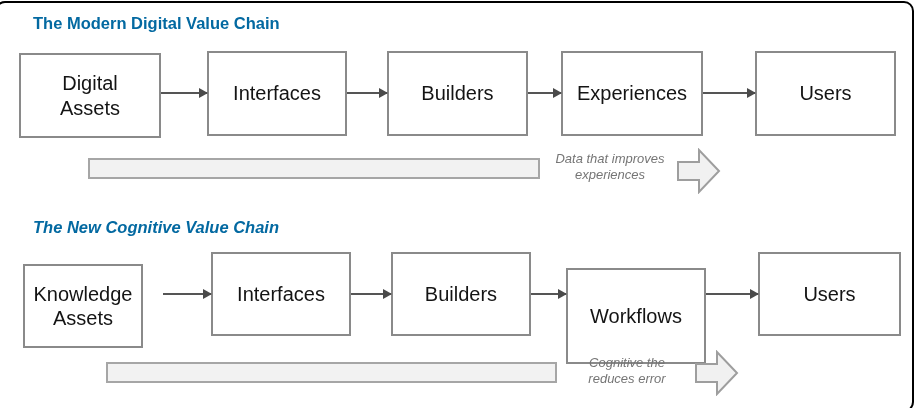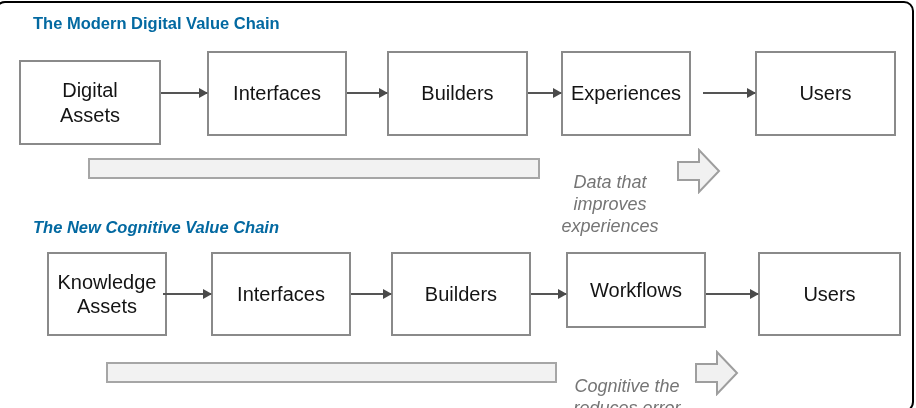--- a/index.html
+++ b/index.html
@@ -79,7 +79,7 @@
 
 <div class="section-title" style="left:33px; top:14px;">The Modern Digital Value Chain</div>
 
-<div class="node" style="left:19px;  top:60px; width:142px; height:85px;">Digital
+<div class="node" style="left:19px;  top:53px; width:142px; height:85px;">Digital
 Assets</div>
 <div class="node" style="left:207px; top:51px; width:140px; height:85px;">Interfaces</div>
 <div class="node" style="left:387px; top:51px; width:141px; height:85px;">Builders</div>

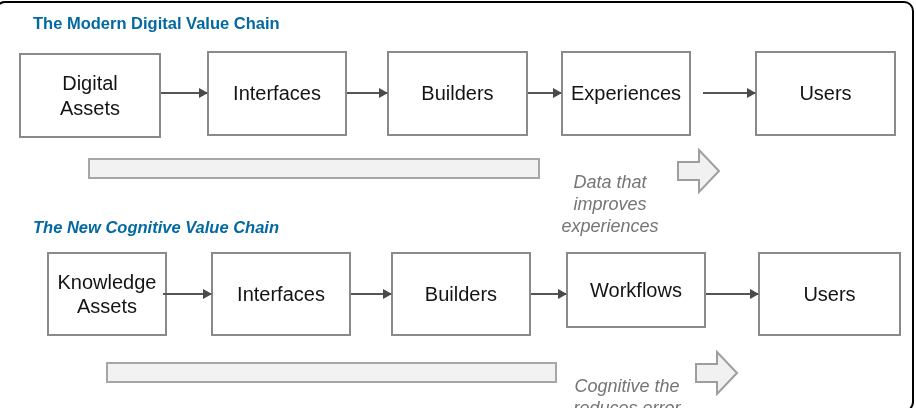--- a/index.html
+++ b/index.html
@@ -83,7 +83,7 @@
 Assets</div>
 <div class="node" style="left:207px; top:51px; width:140px; height:85px;">Interfaces</div>
 <div class="node" style="left:387px; top:51px; width:141px; height:85px;">Builders</div>
-<div class="node" style="left:561px; top:51px; width:130px; height:85px;">Experiences</div>
+<div class="node" style="left:561px; top:51px; width:142px; height:85px;">Experiences</div>
 <div class="node" style="left:755px; top:51px; width:141px; height:85px;">Users</div>
 
 <div class="conn" style="left:161px; top:92px; width:46px;"></div>

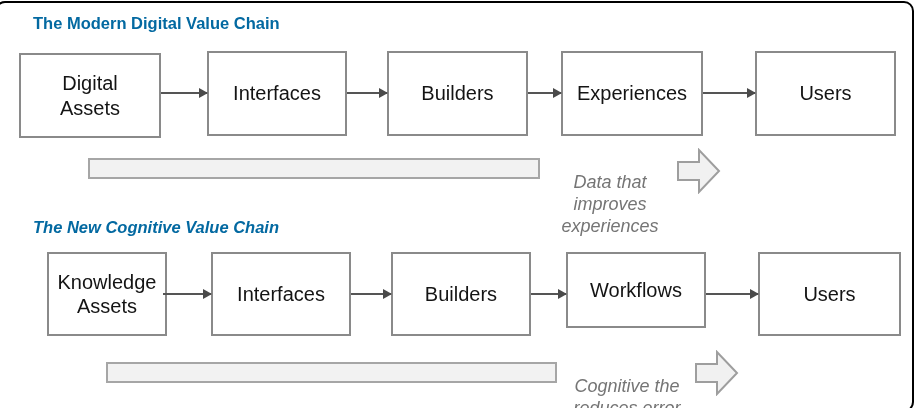--- a/index.html
+++ b/index.html
@@ -63,12 +63,11 @@
   }
   .caption {
     position: absolute;
-    font-size: 18px;
+    font-size: 13px;
     font-style: italic;
     color: #757575;
     text-align: center;
     line-height: 1.22;
-    margin-top: 21px;
   }
   .block-arrow { position: absolute; width: 44px; height: 46px; }
 </style>

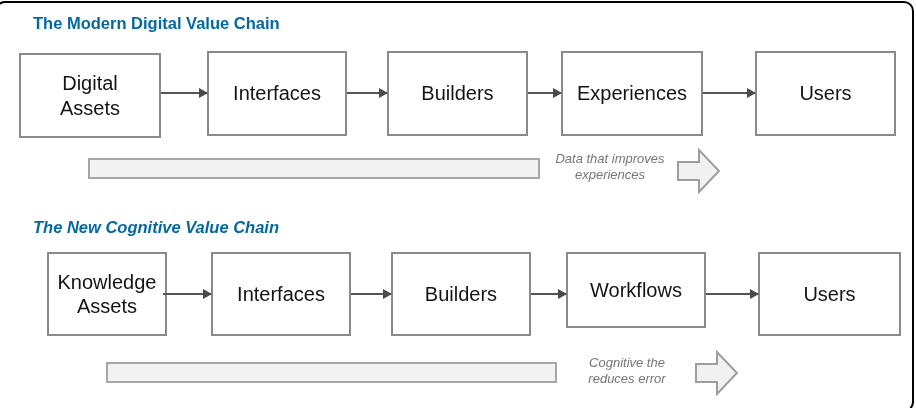--- a/index.html
+++ b/index.html
@@ -98,7 +98,7 @@
 
 <div class="section-title" style="left:33px; top:218px;font-style:italic;">The New Cognitive Value Chain</div>
 
-<div class="node" style="left:23px;  top:252px; width:120px; height:84px;margin-left:24px;">Knowledge
+<div class="node" style="left:23px;  top:264px; width:120px; height:84px;">Knowledge
 Assets</div>
 <div class="node" style="left:211px; top:252px; width:140px; height:84px;">Interfaces</div>
 <div class="node" style="left:391px; top:252px; width:140px; height:84px;">Builders</div>

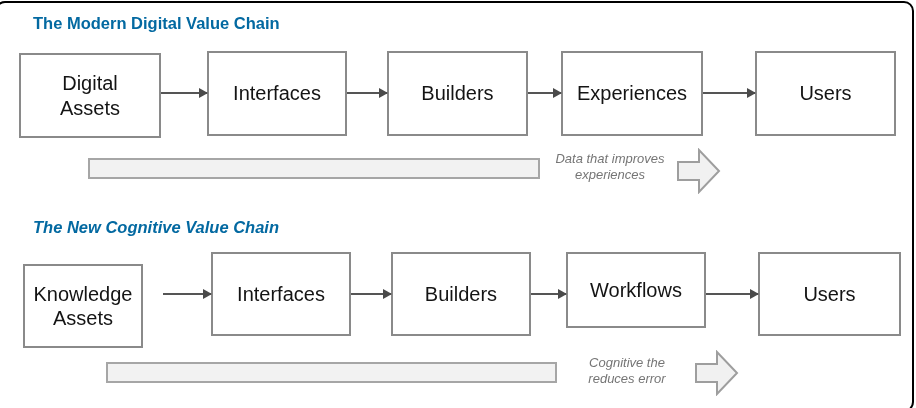--- a/index.html
+++ b/index.html
@@ -102,7 +102,7 @@
 Assets</div>
 <div class="node" style="left:211px; top:252px; width:140px; height:84px;">Interfaces</div>
 <div class="node" style="left:391px; top:252px; width:140px; height:84px;">Builders</div>
-<div class="node" style="left:566px; top:252px; width:140px; height:76px;">Workflows</div>
+<div class="node" style="left:566px; top:268px; width:140px; height:96px;">Workflows</div>
 <div class="node" style="left:758px; top:252px; width:143px; height:84px;">Users</div>
 
 <div class="conn" style="left:163px; top:293px; width:48px;"></div>

